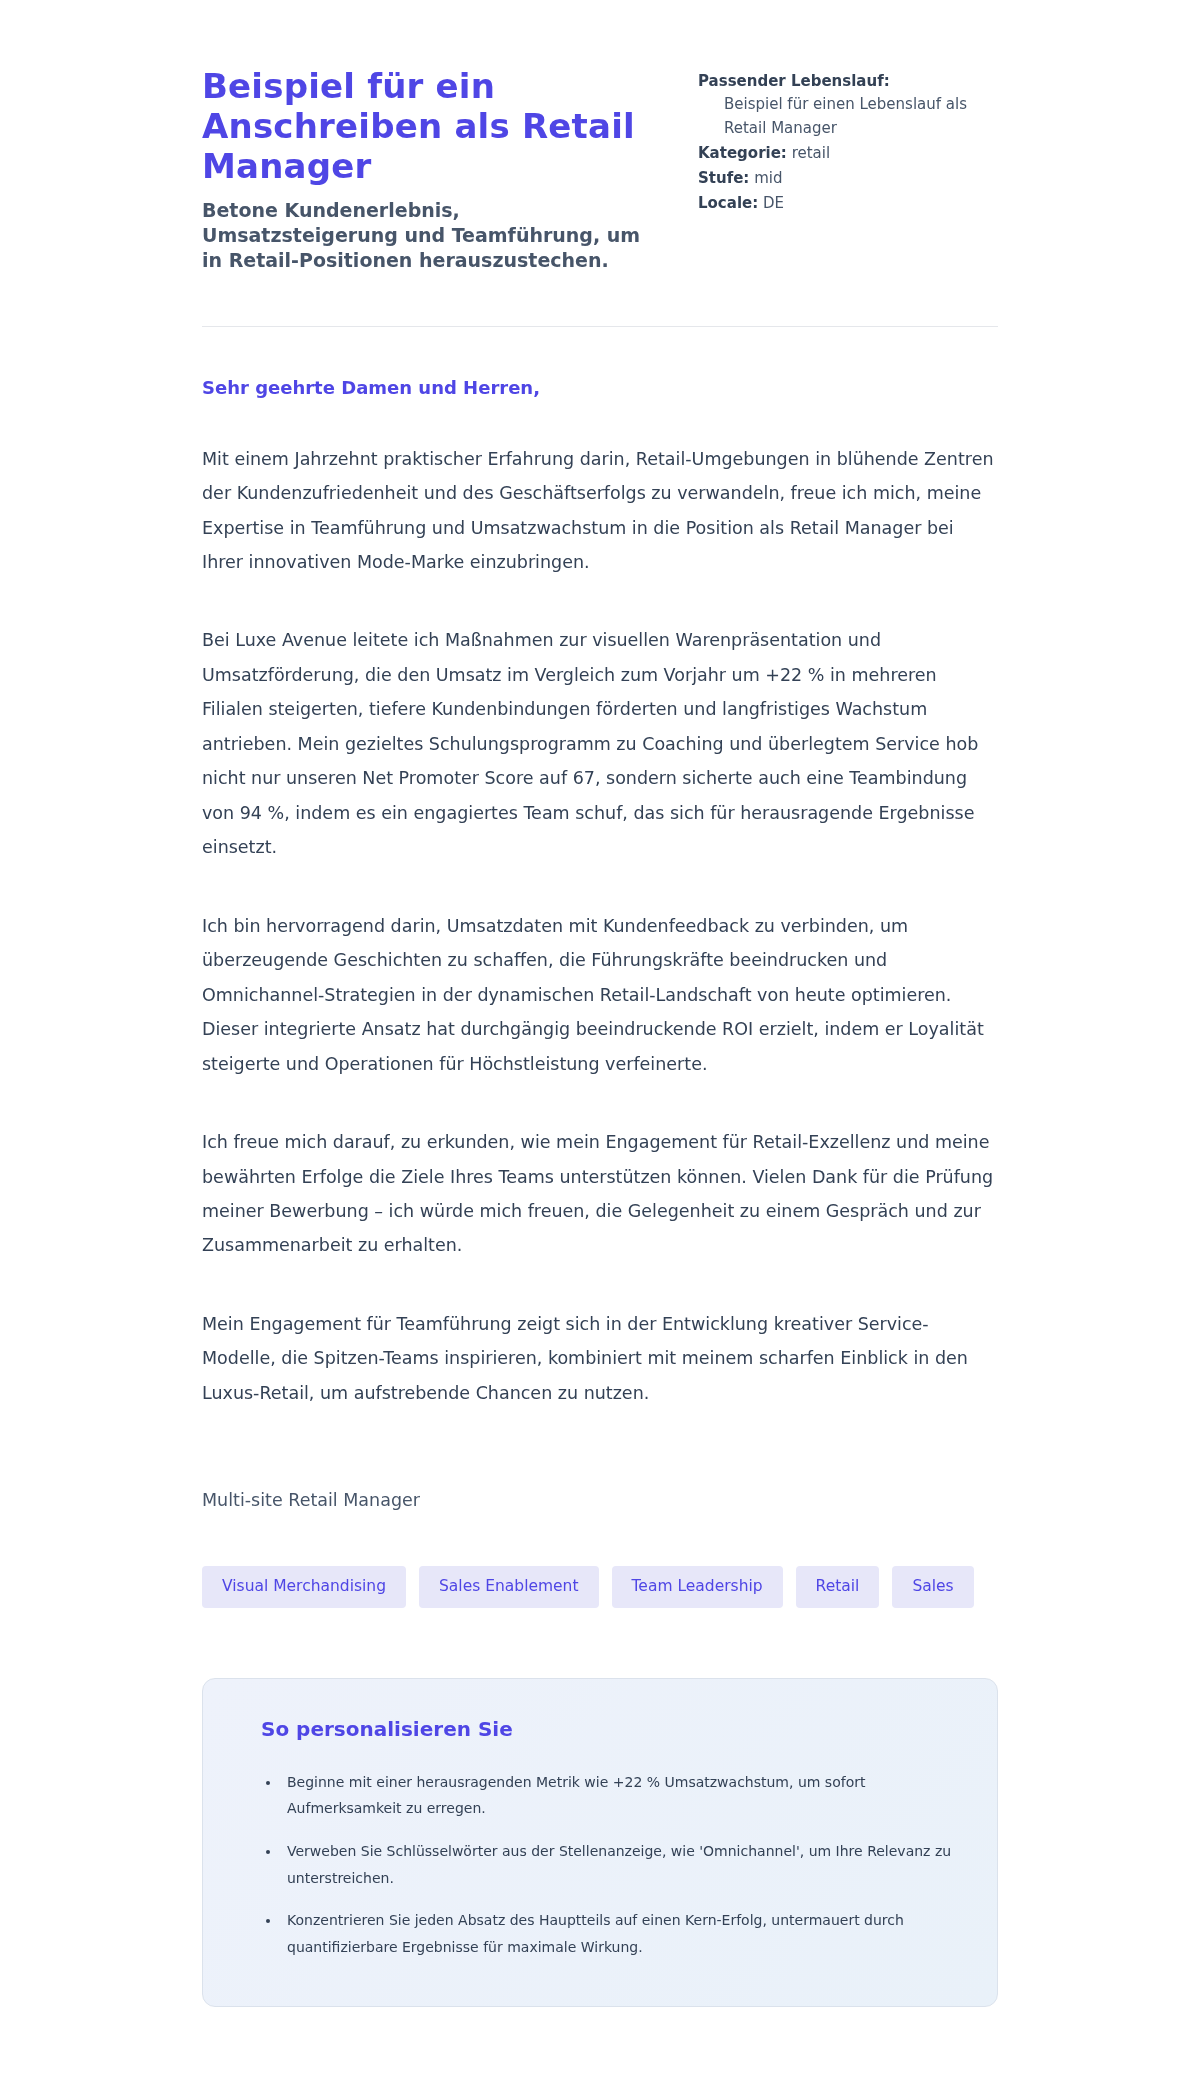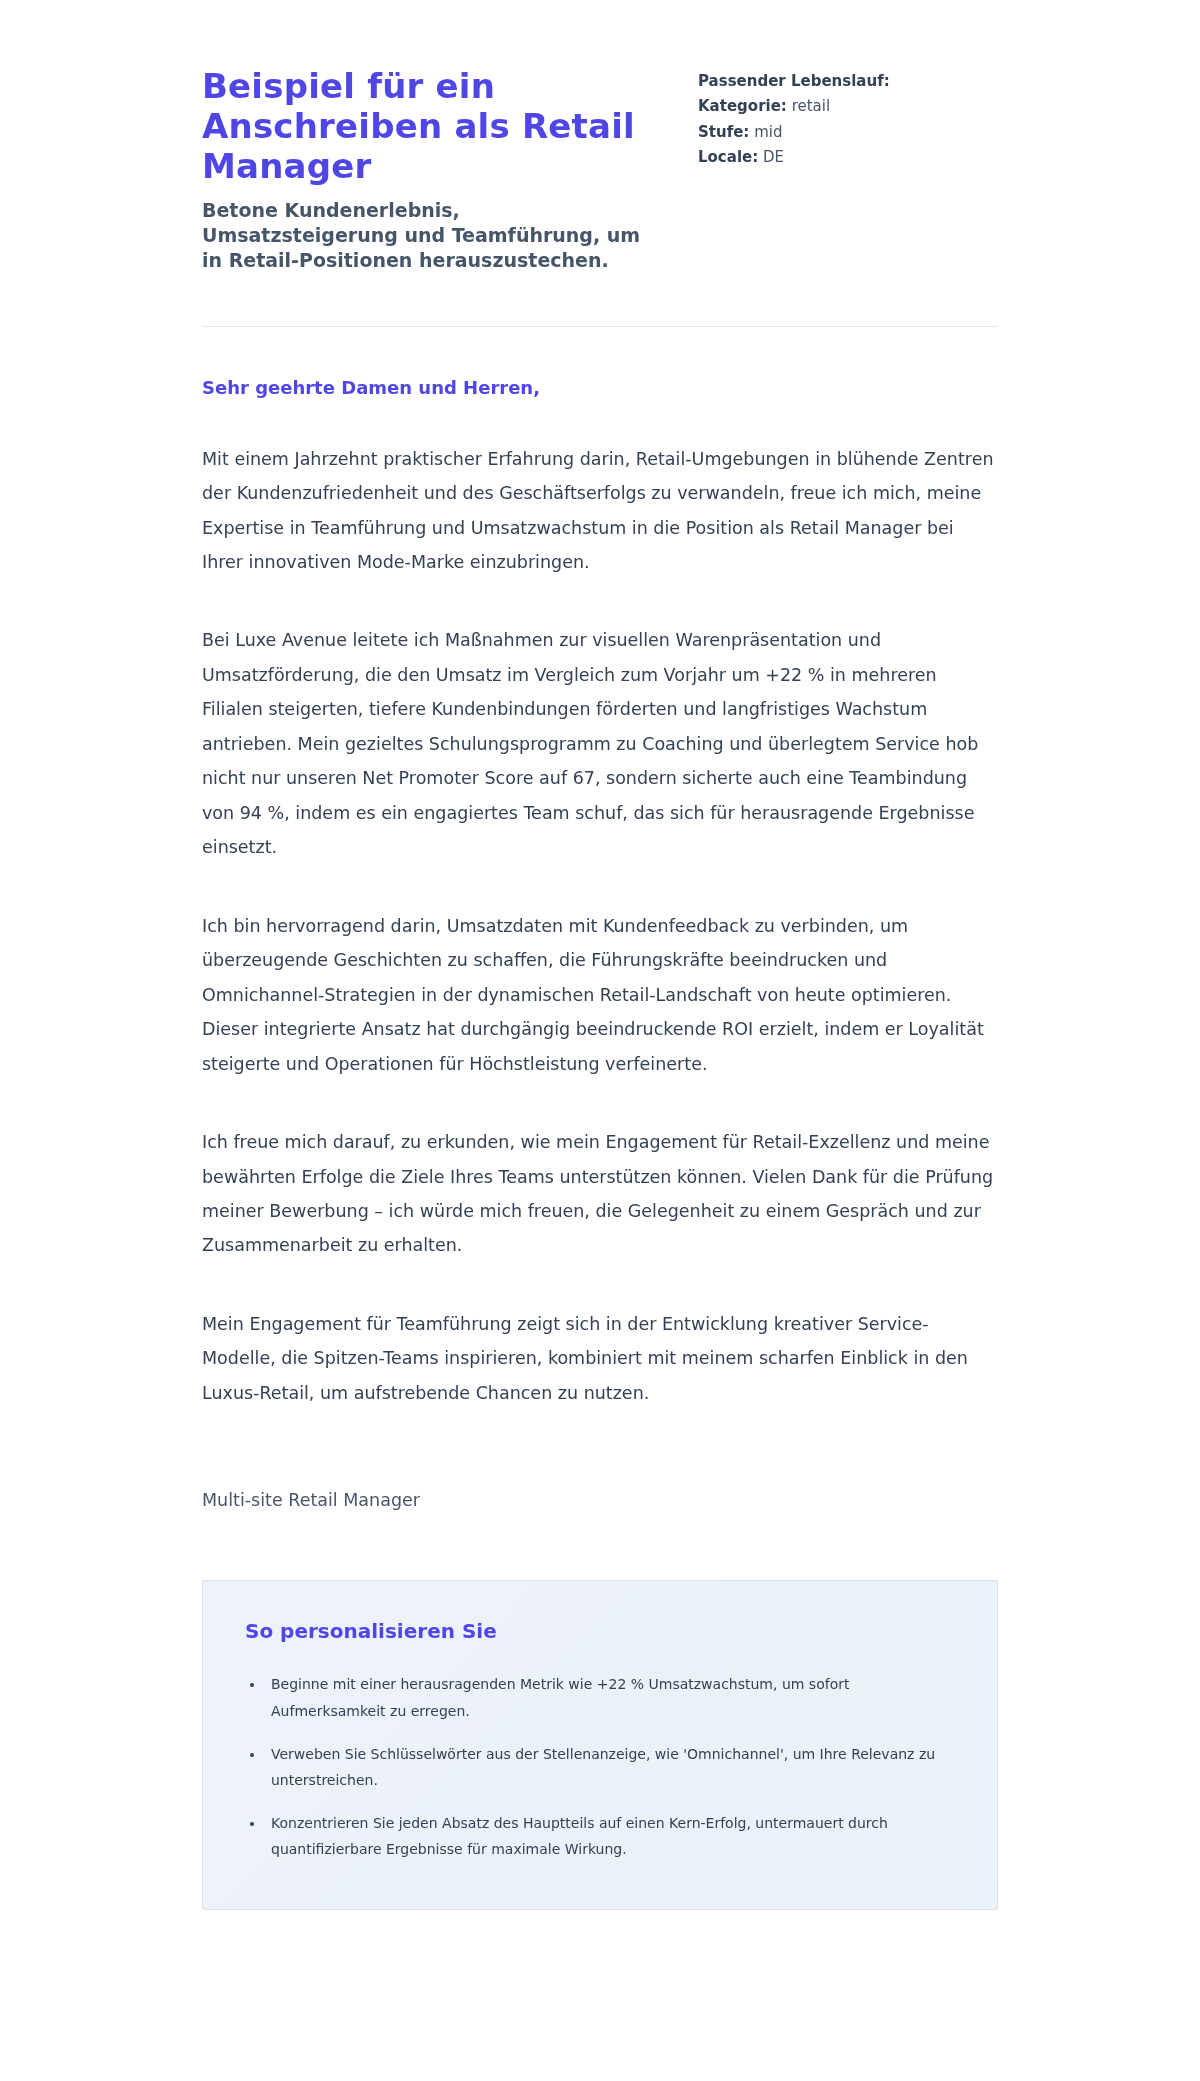--- a/index.html
+++ b/index.html
@@ -162,6 +162,7 @@
     <aside class="header-meta">
       <div class="meta-line-first">
         <span class="meta-label">Passender Lebenslauf:</span>
+        <span class="meta-resume-value">Beispiel für einen Lebenslauf als Retail Manager</span>
       </div>
       <div class="meta-line">
         <span class="meta-label">Kategorie:</span>

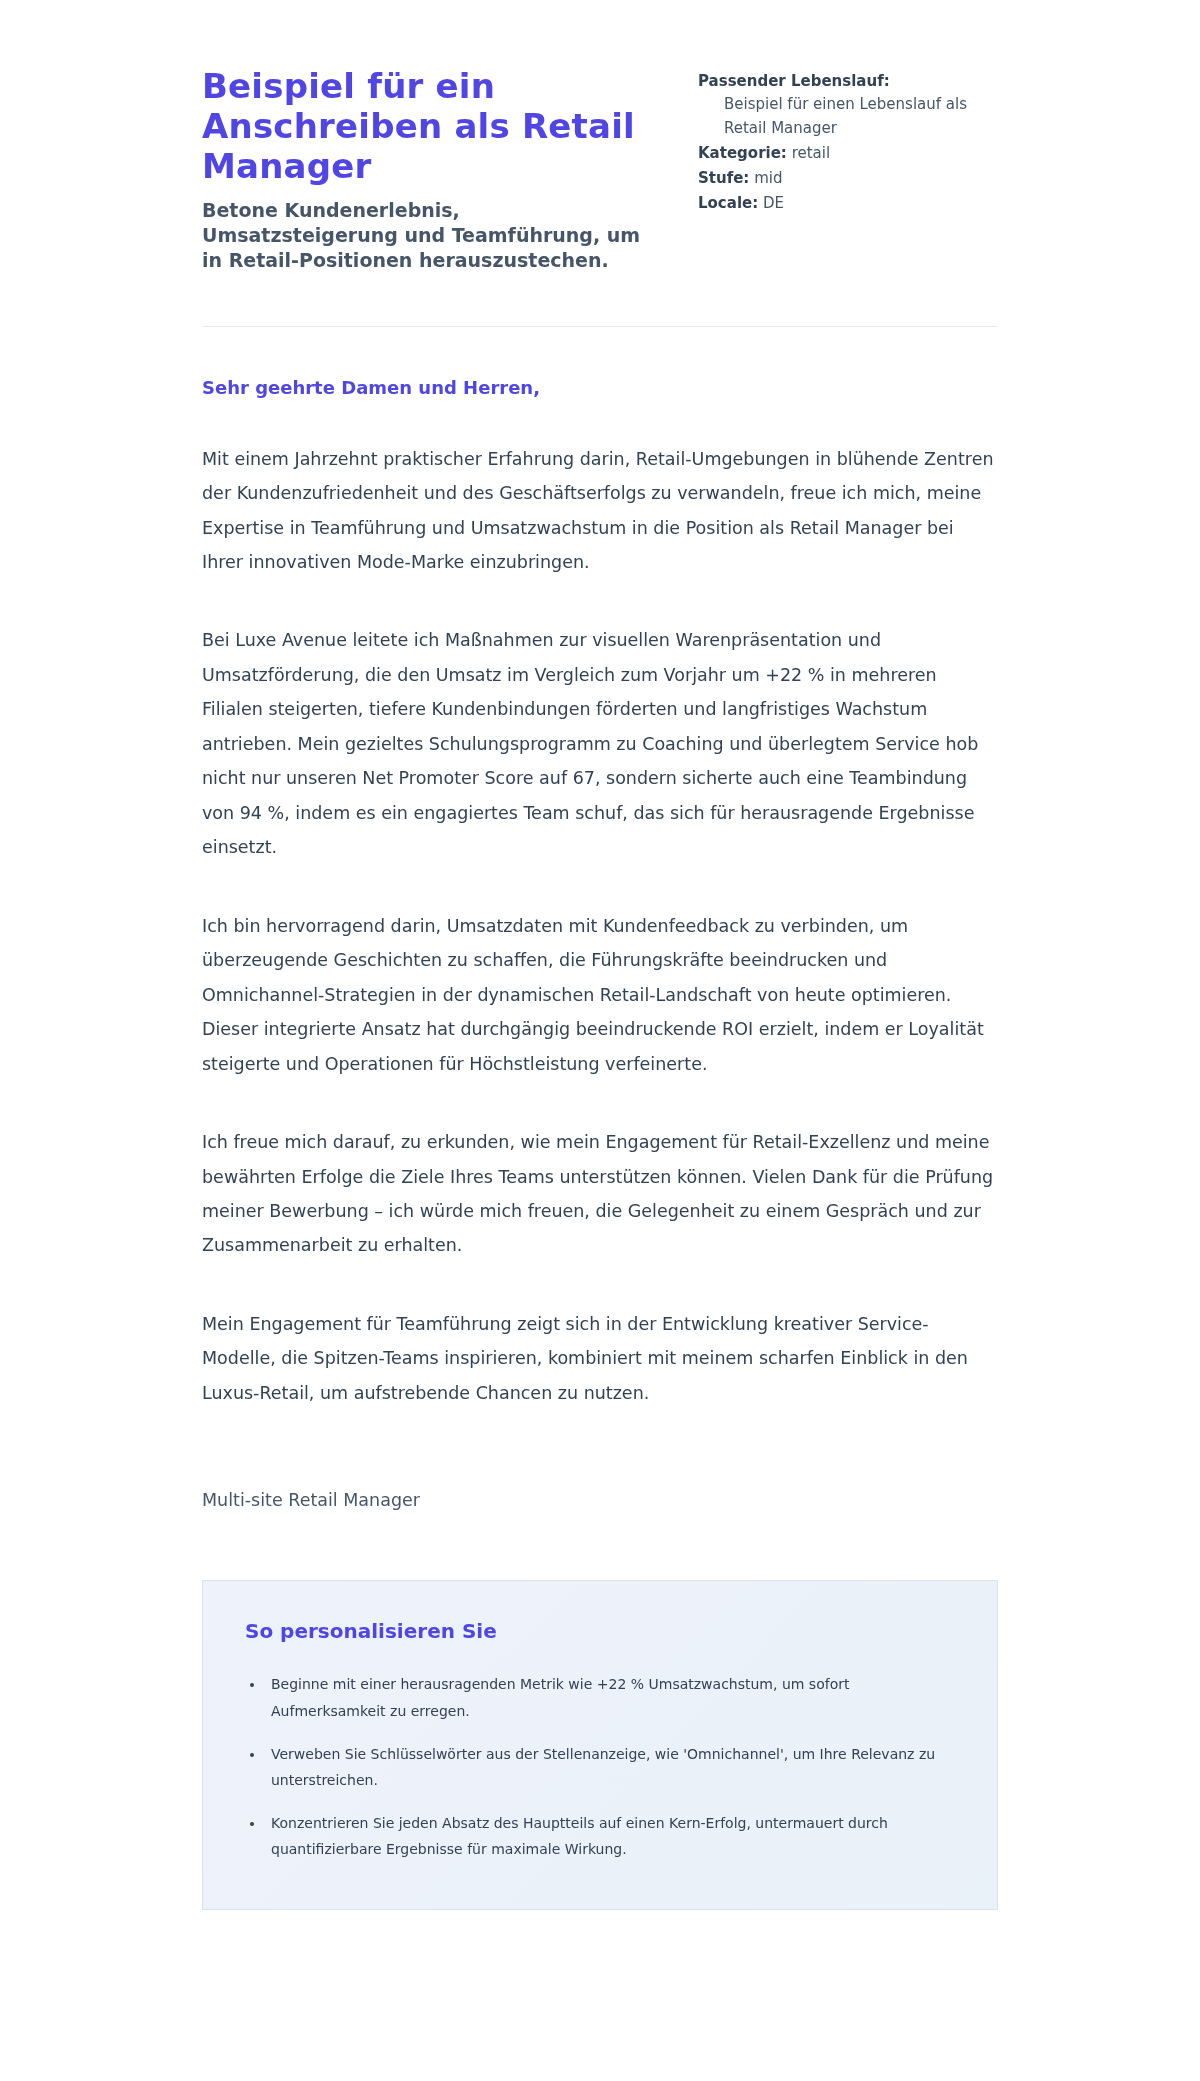--- a/index.html
+++ b/index.html
@@ -194,6 +194,13 @@
     </div>
   </section>
 
+  <div class="tag-row">
+    <button class="tag-chip">Visual Merchandising</button>
+    <button class="tag-chip">Sales Enablement</button>
+    <button class="tag-chip">Team Leadership</button>
+    <button class="tag-chip">Retail</button>
+    <button class="tag-chip">Sales</button>
+  </div>
 
   <section class="tips-box">
     <h2 class="tips-title">So personalisieren Sie</h2>

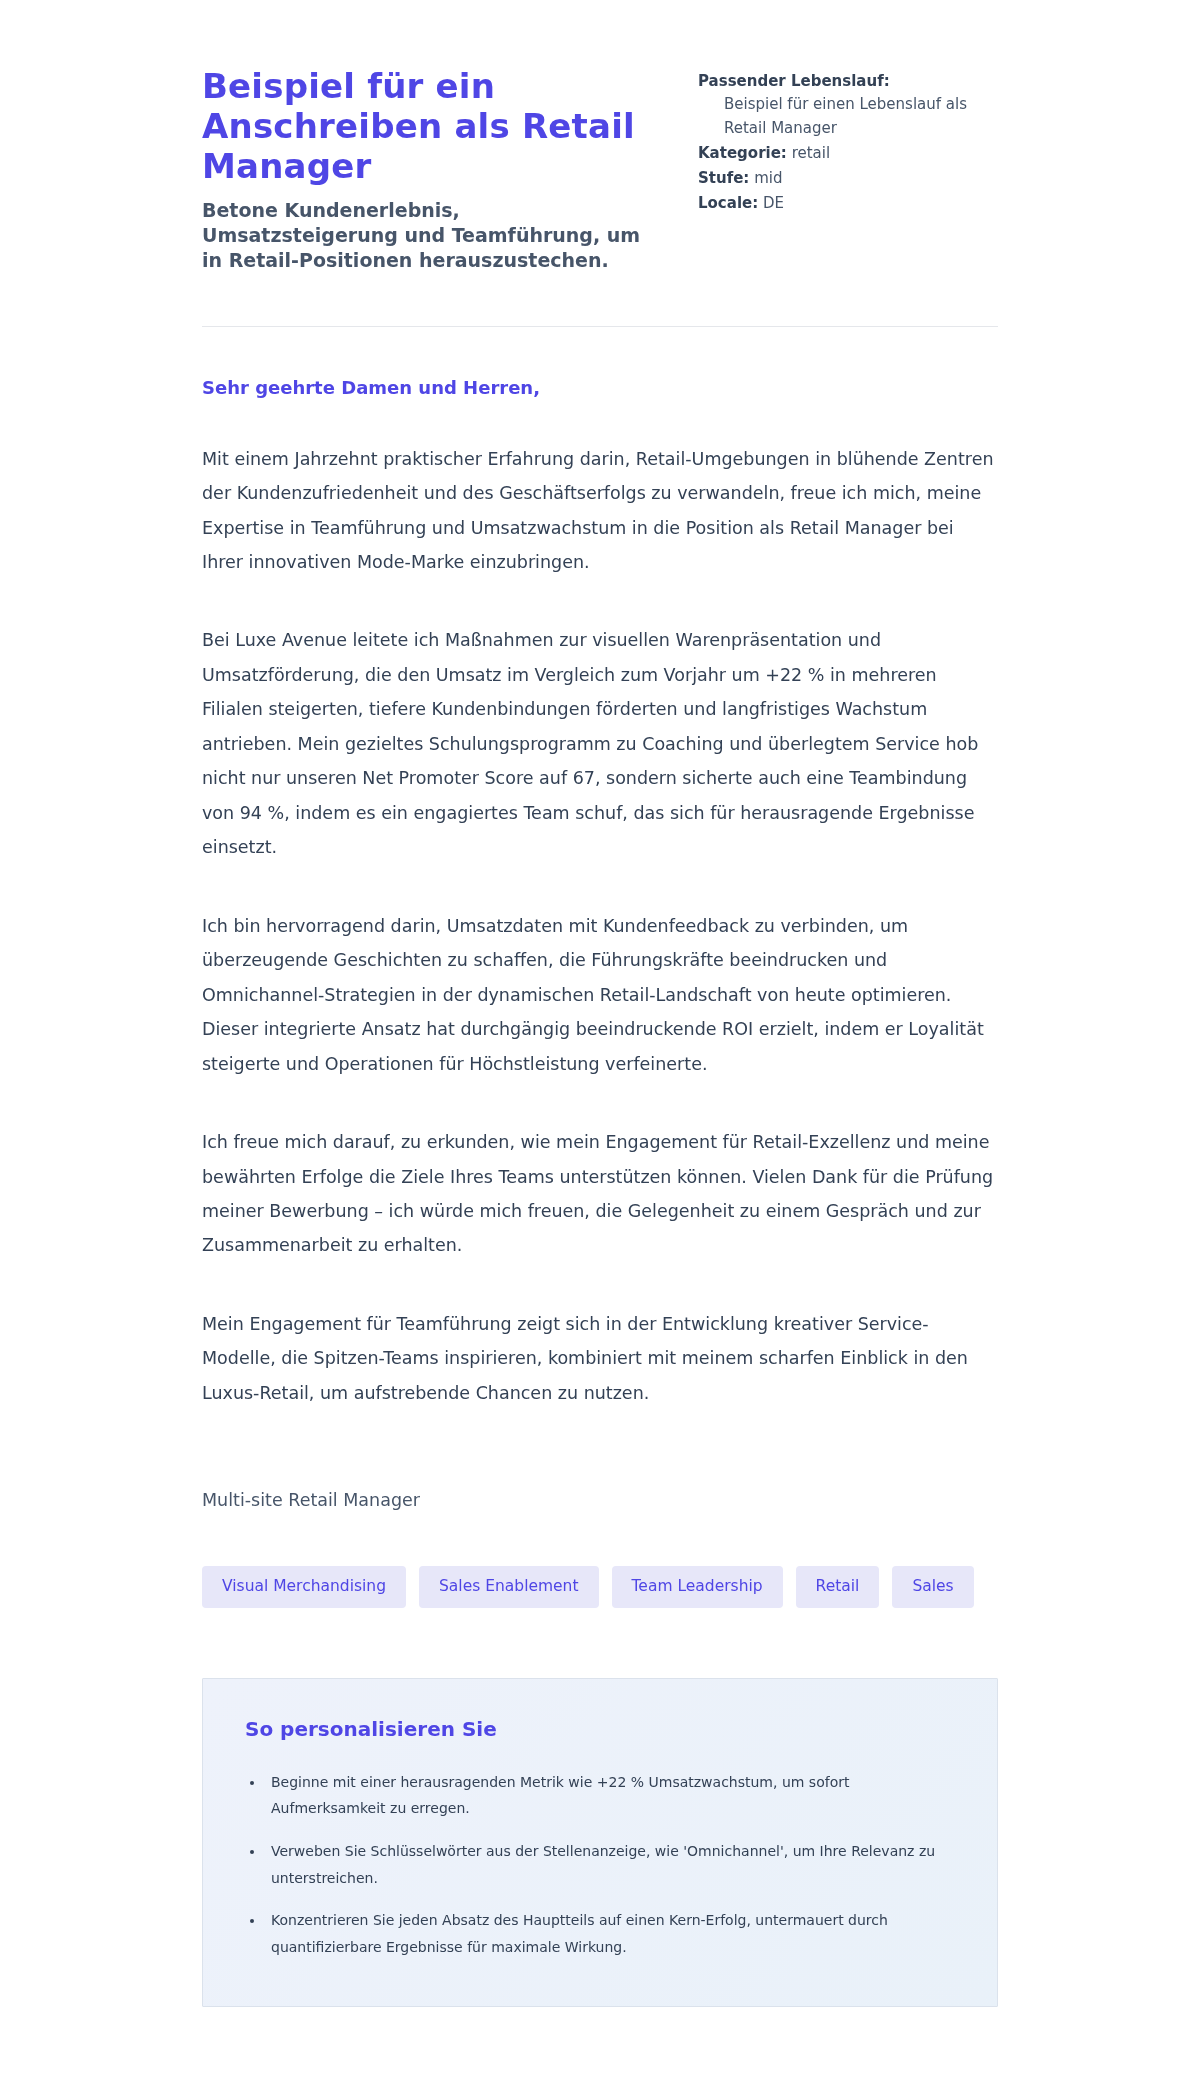--- a/index.html
+++ b/index.html
@@ -124,8 +124,8 @@
     margin-top: 70px;
     background: linear-gradient(135deg, #eef2fb 0%, #e9f1f9 100%);
     border: 1px solid var(--tip-border);
-    border-radius: 1px;
-    padding: 38px 40px 46px 40px;
+    border-radius: 13px;
+    padding: 38px 40px 46px 56px;
   }
   .tips-title {
     font-size: 20px;

